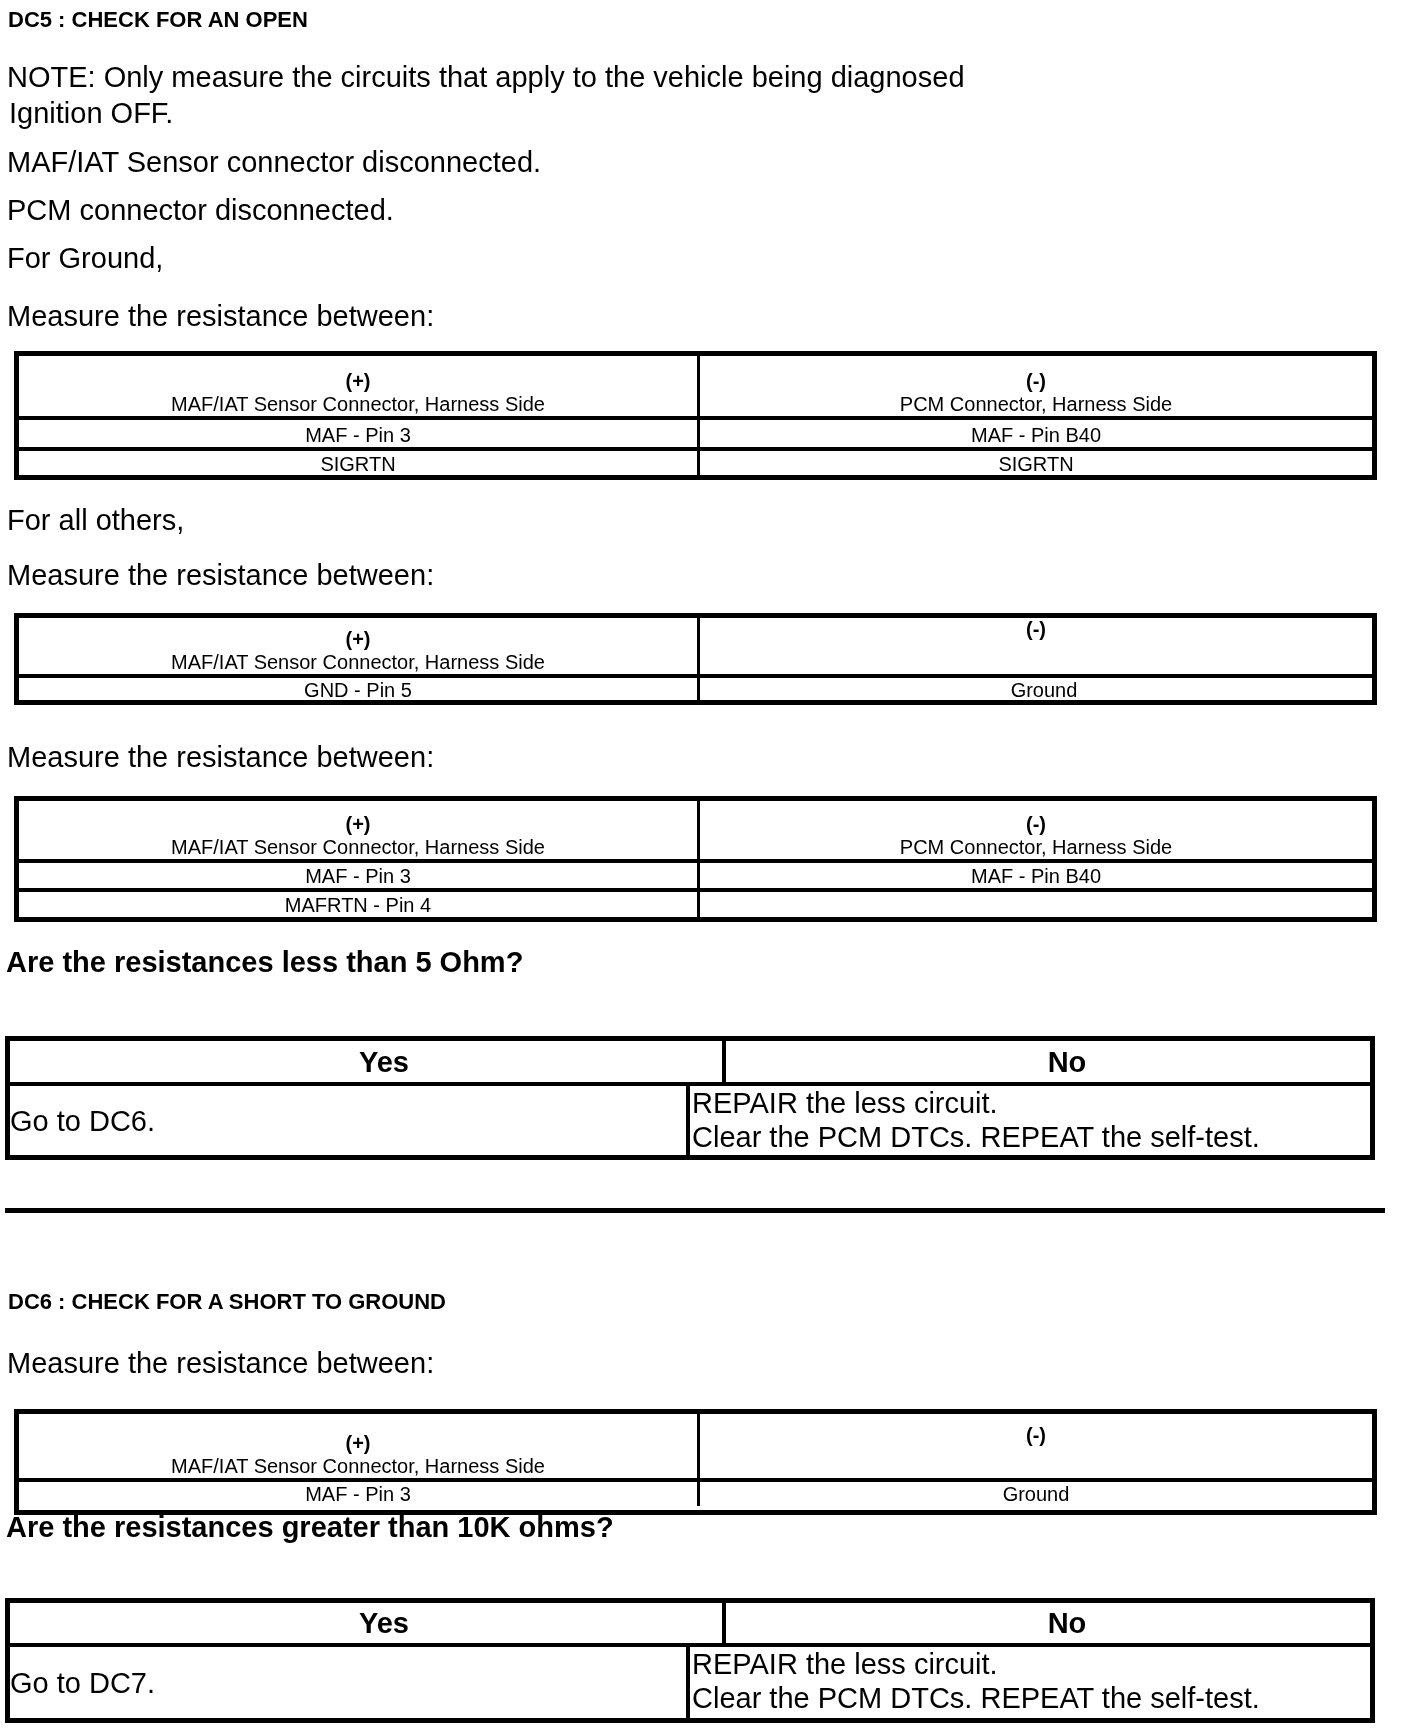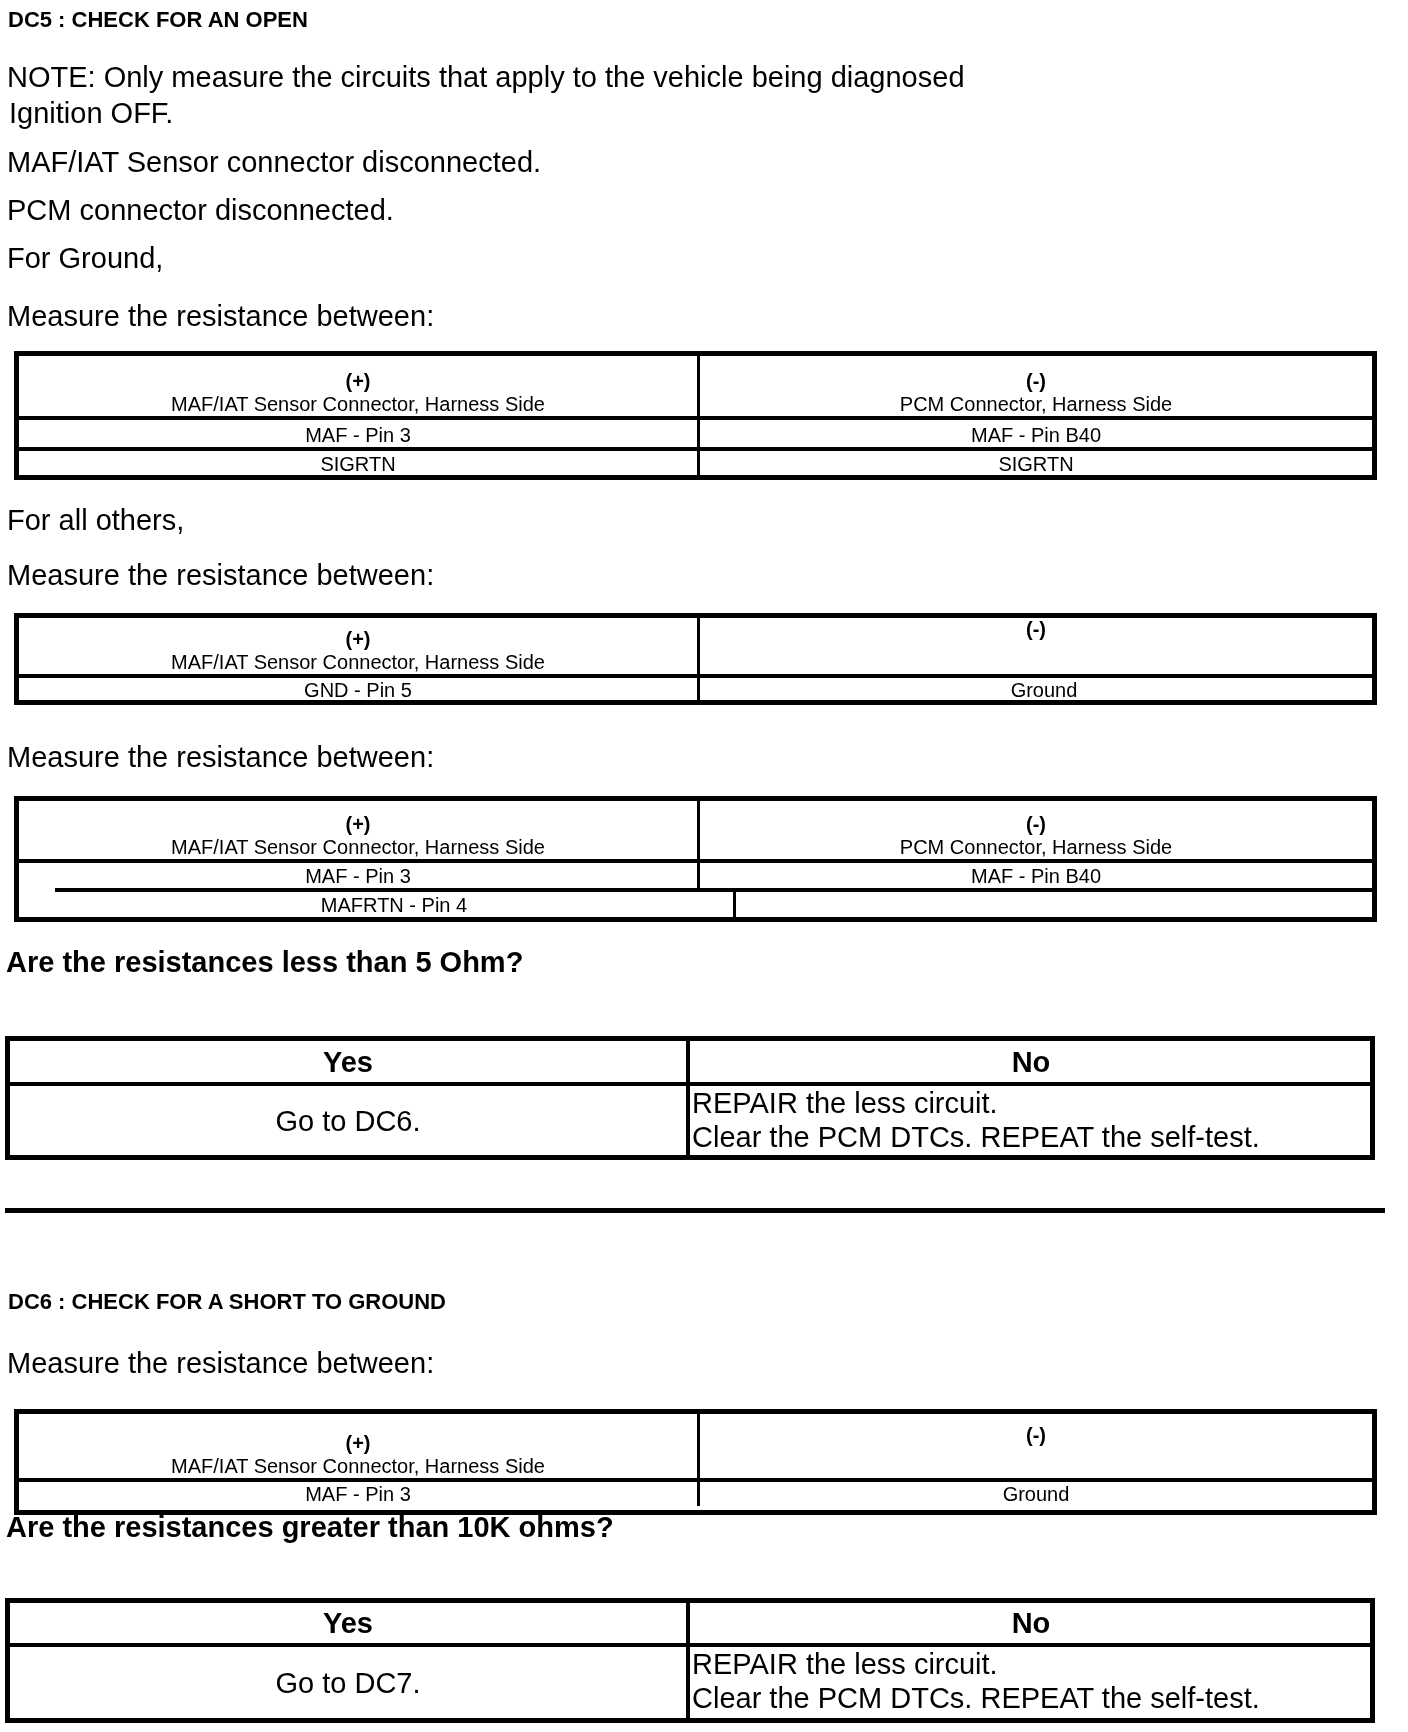--- a/index.html
+++ b/index.html
@@ -95,7 +95,7 @@
     <div class="mcell left">MAF - Pin 3</div>
     <div class="mcell right">MAF - Pin B40</div>
   </div>
-  <div class="mrow" style="height:29px;margin-left:36px;">
+  <div class="mrow" style="height:29px;">
     <div class="mcell left">MAFRTN - Pin 4</div>
   </div>
 </div>

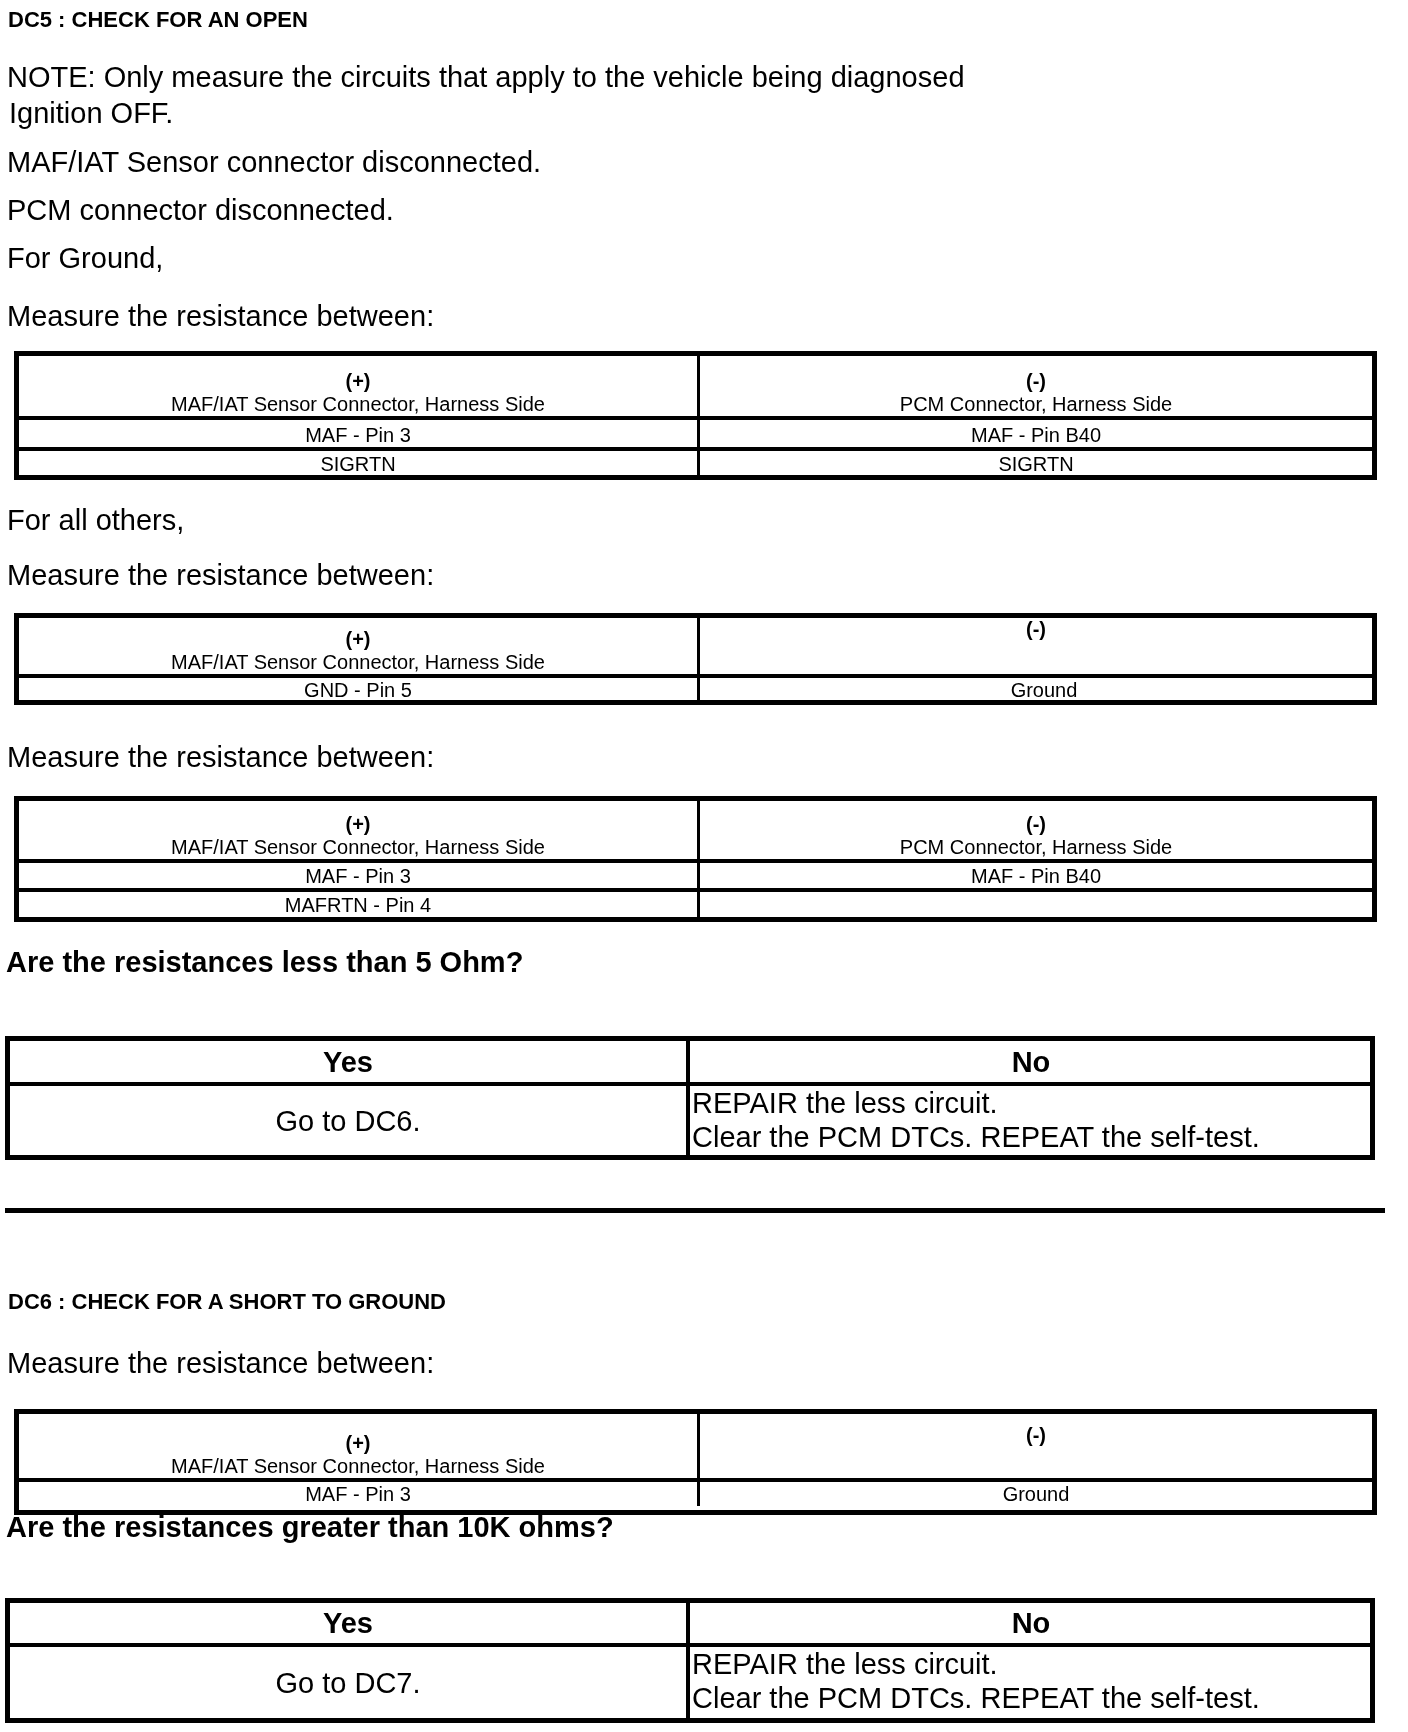--- a/index.html
+++ b/index.html
@@ -24,7 +24,7 @@
   .yncell { box-sizing:border-box; font-size:29px; line-height:34px; }
   .yncell.left { width:680px; border-right:4px solid #000; text-align:center; display:flex; align-items:center; justify-content:center; }
   .yncell.right { flex:1 1 auto; text-align:left; padding-left:2px; }
-  .yncell.head { font-weight:bold; text-align:center; justify-content:center; display:flex; align-items:center; }
+  .yncell.head { font-weight:bold; text-align:center; justify-content:center; display:flex; align-items:center;margin-left:36px; }
   .hr { position:absolute; left:5px; width:1380px; top:1208px; height:5px; background:#000; }
 </style>
 </head>

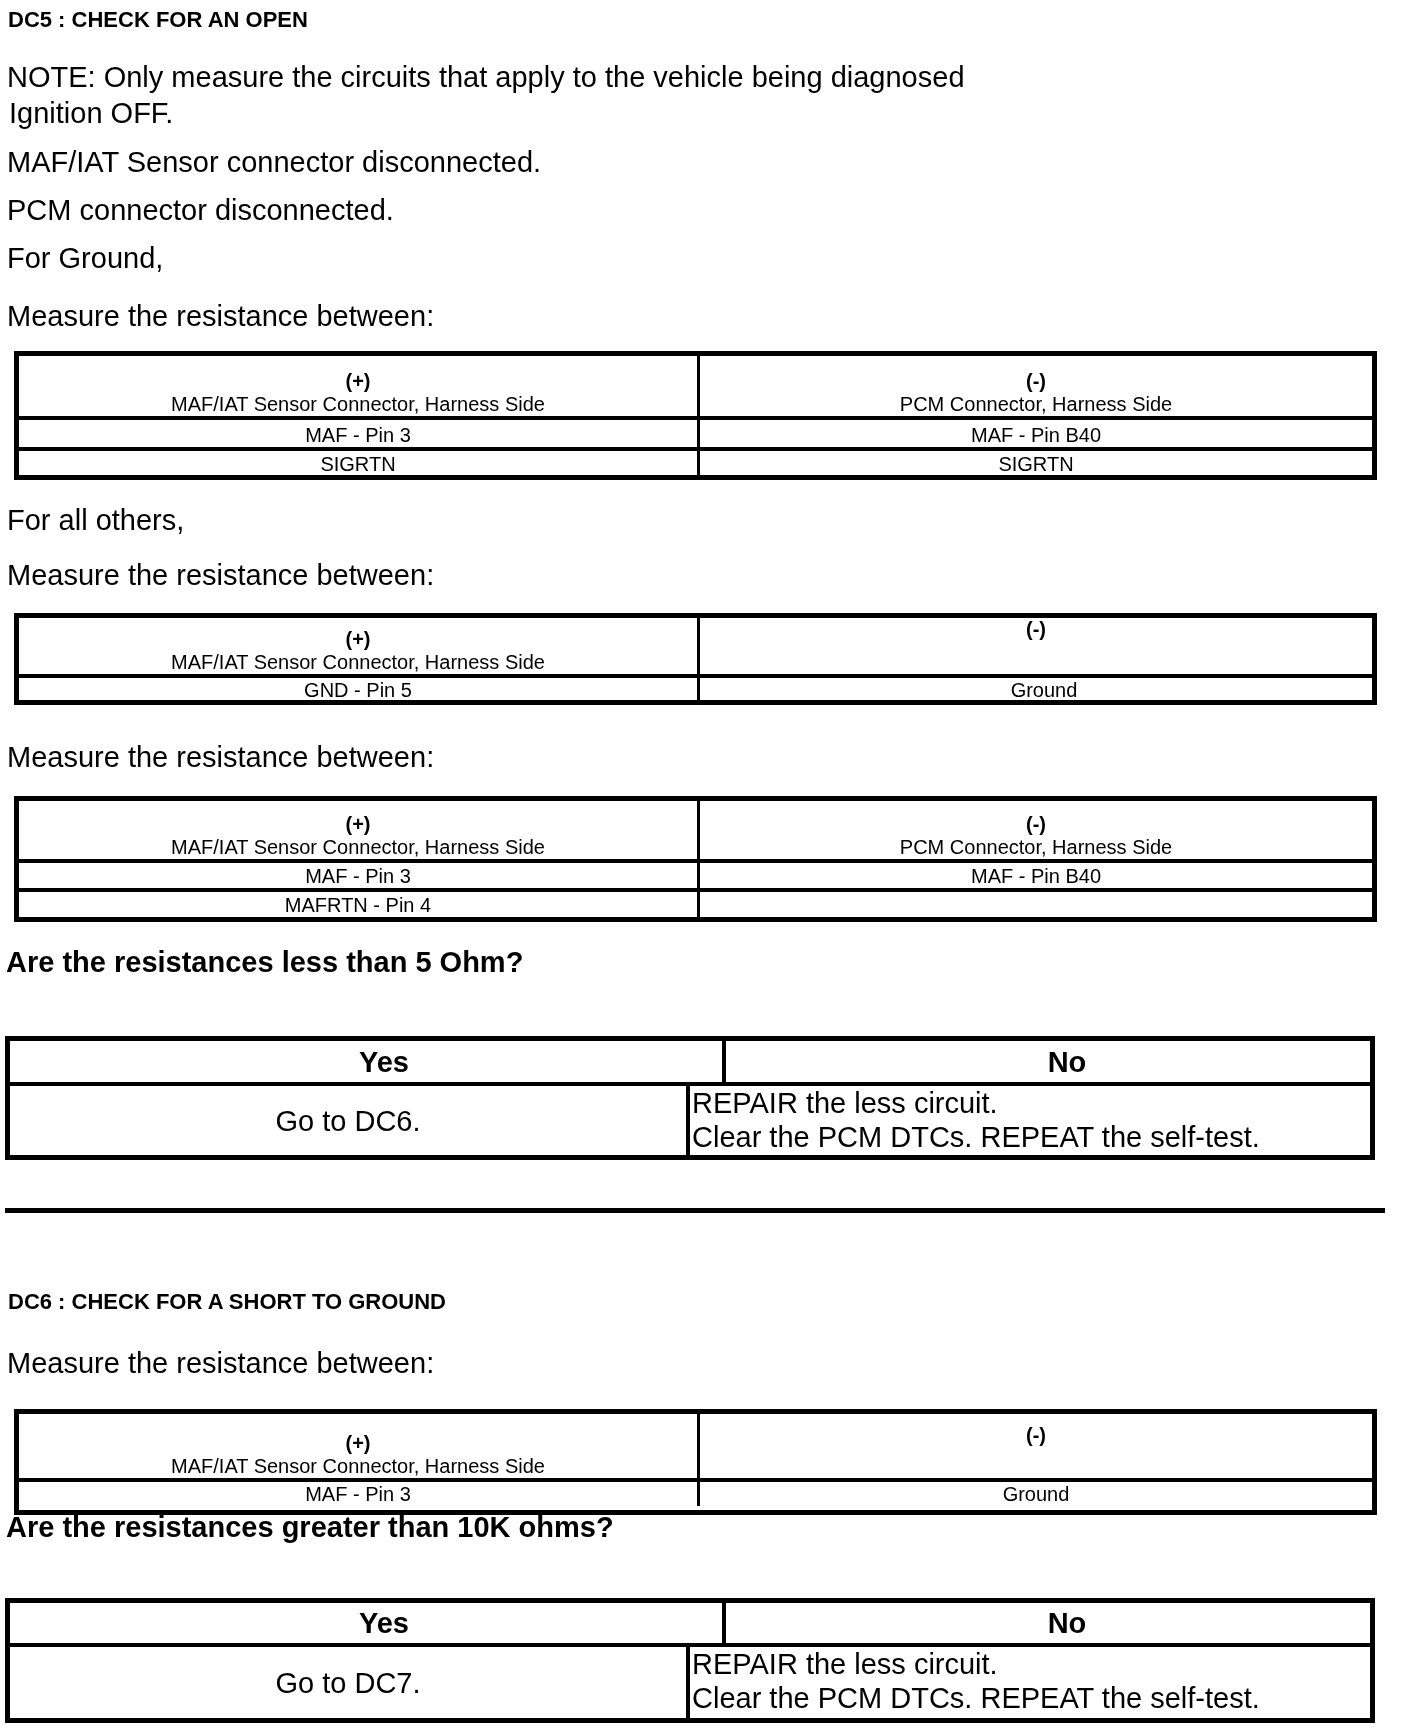--- a/index.html
+++ b/index.html
@@ -22,7 +22,7 @@
   .ynrow { display:flex; }
   .ynrow + .ynrow { border-top:4px solid #000; }
   .yncell { box-sizing:border-box; font-size:29px; line-height:34px; }
-  .yncell.left { width:680px; border-right:4px solid #000; text-align:center; display:flex; align-items:center; justify-content:center; }
+  .yncell.left { width:680px; border-right:4px solid #000; text-align:center; display:flex; align-items:center; }
   .yncell.right { flex:1 1 auto; text-align:left; padding-left:2px; }
   .yncell.head { font-weight:bold; text-align:center; justify-content:center; display:flex; align-items:center;margin-left:36px; }
   .hr { position:absolute; left:5px; width:1380px; top:1208px; height:5px; background:#000; }

